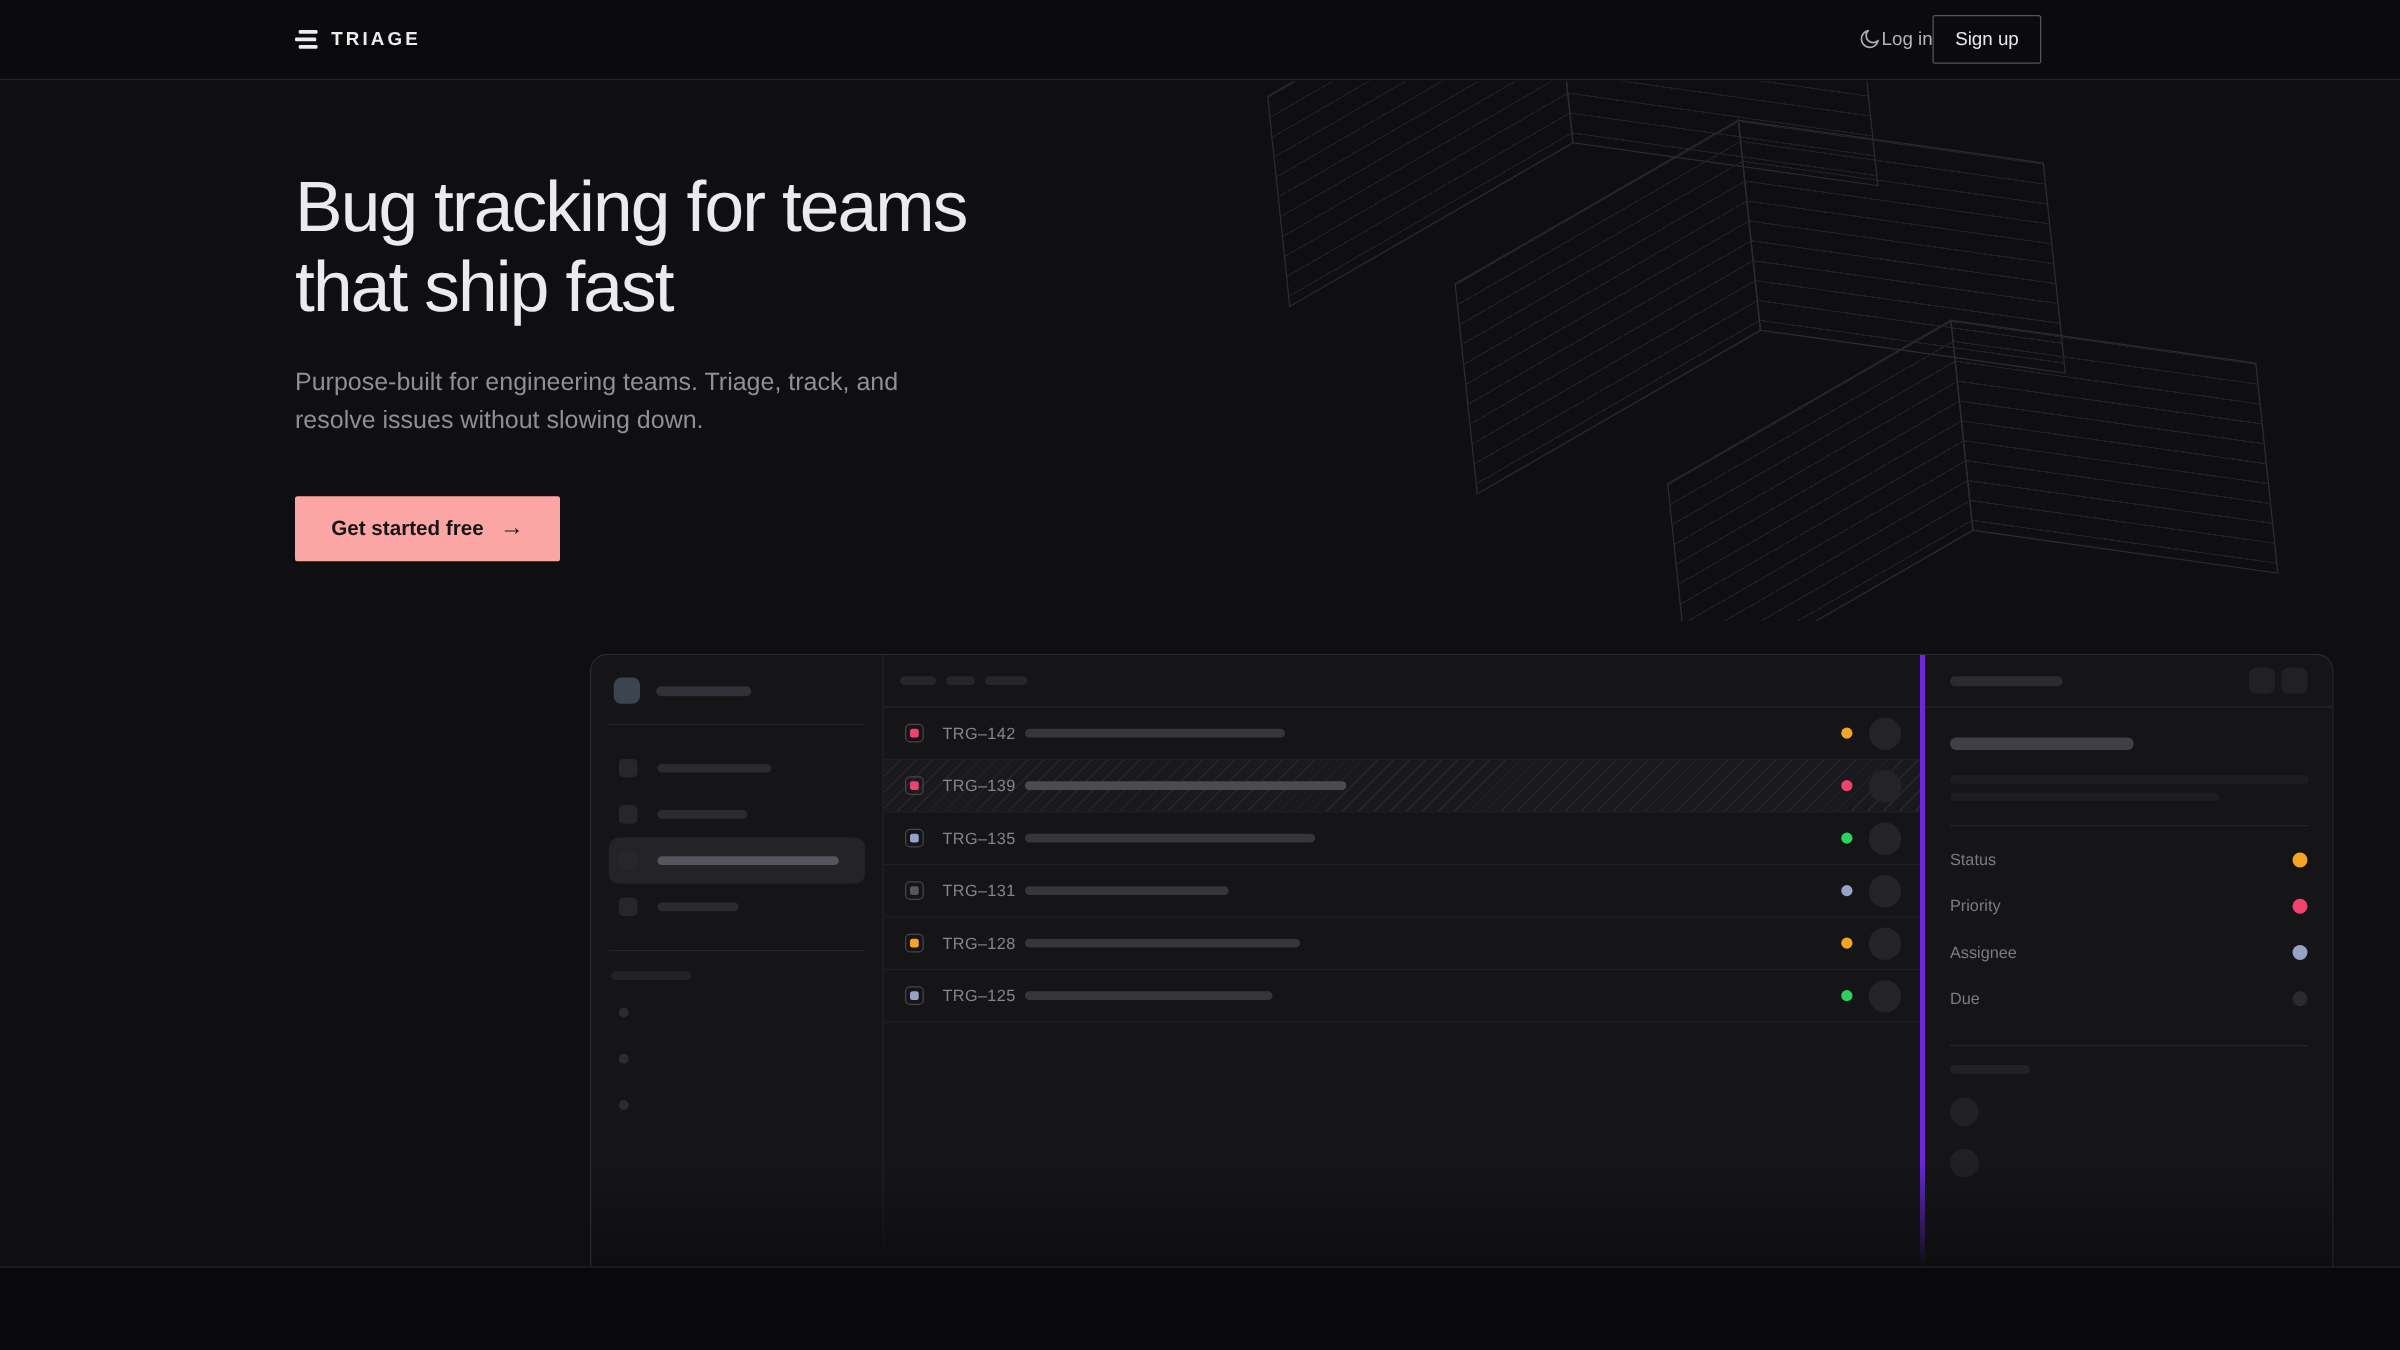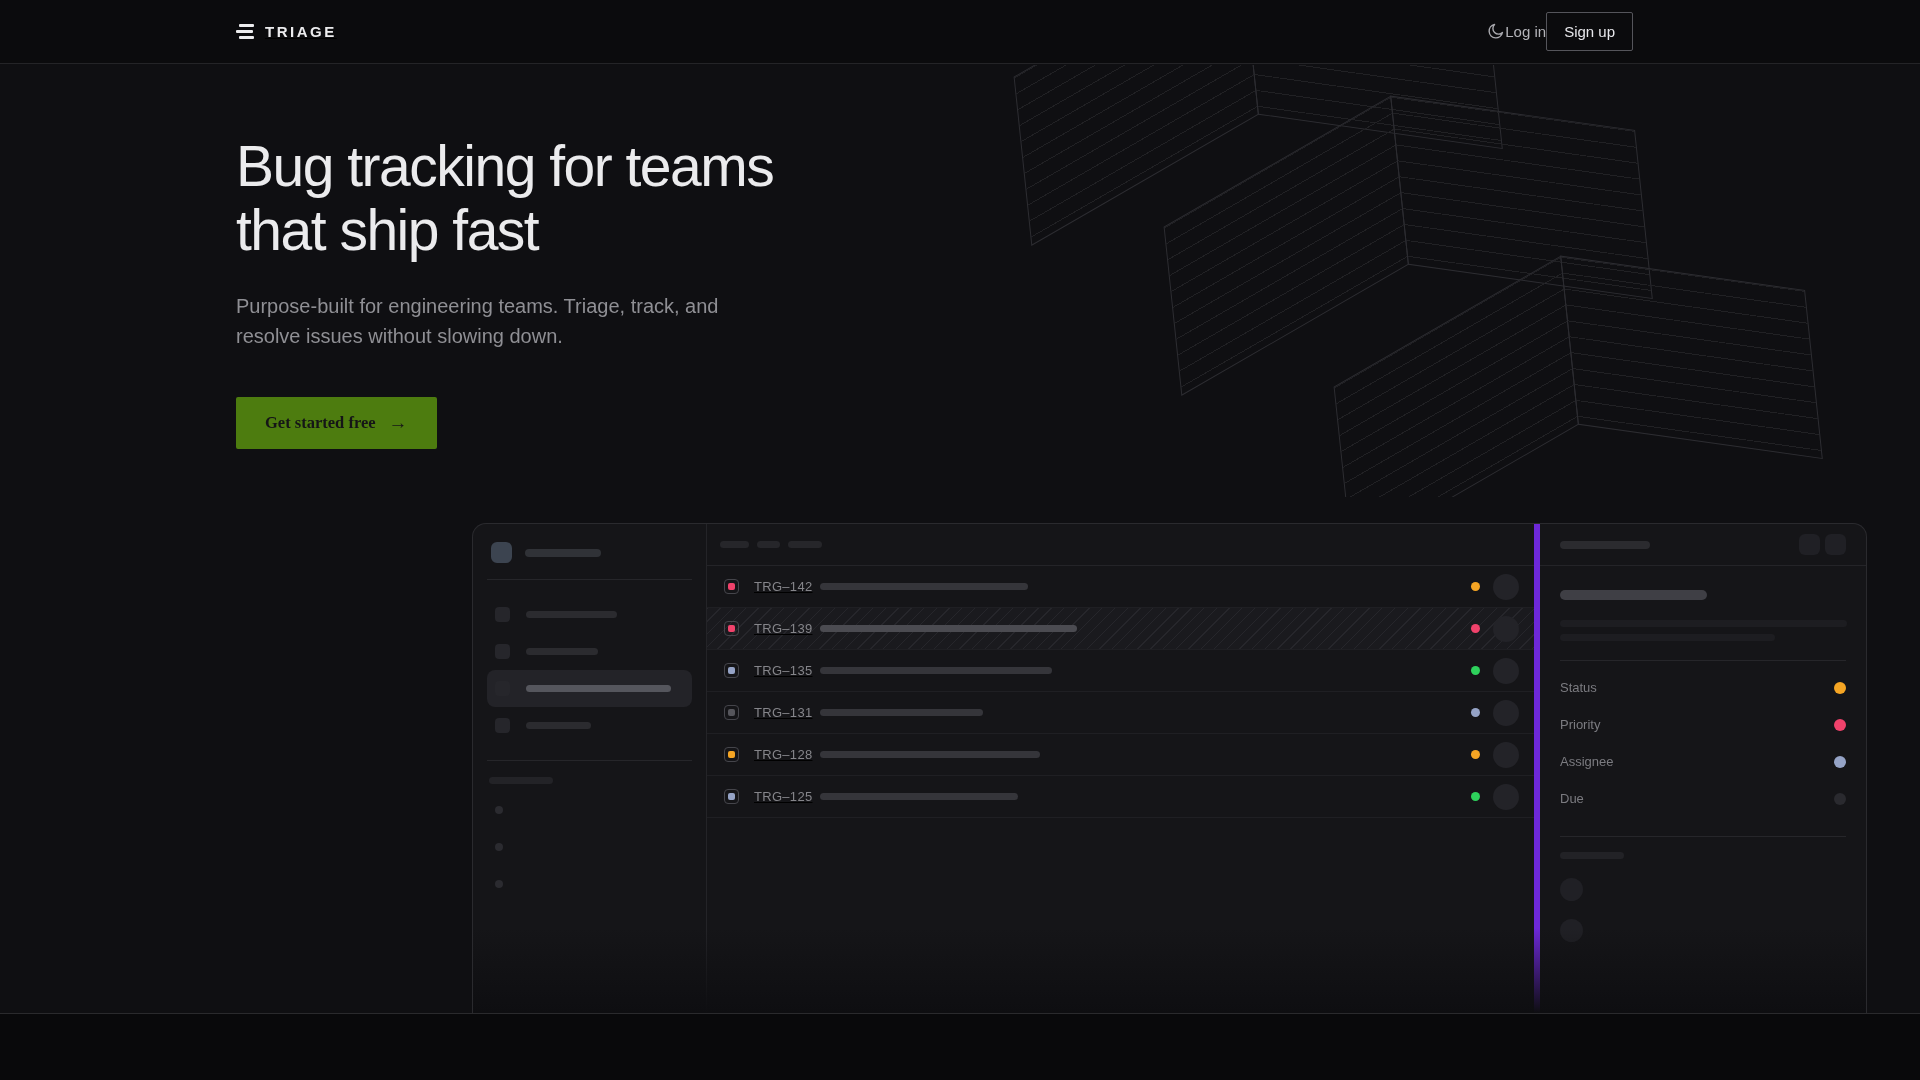--- a/index.html
+++ b/index.html
@@ -35,7 +35,7 @@
   .subtitle span { display:block; }
   .cta {
     margin-top:46px; height:52px; padding:0 29px; display:inline-flex; align-items:center; gap:13px;
-    background:#4d7c0f; color:#151517; font-size:16.5px; font-weight:bold; font-family:Liberation Serif, serif;
+    background:#fca5a5; color:#151517; font-size:16.5px; font-weight:bold; font-family:Liberation Sans, sans-serif;
     border:none; border-radius:2px; cursor:pointer;
   }
   .cta .arr { font-size:19px; font-weight:normal; }

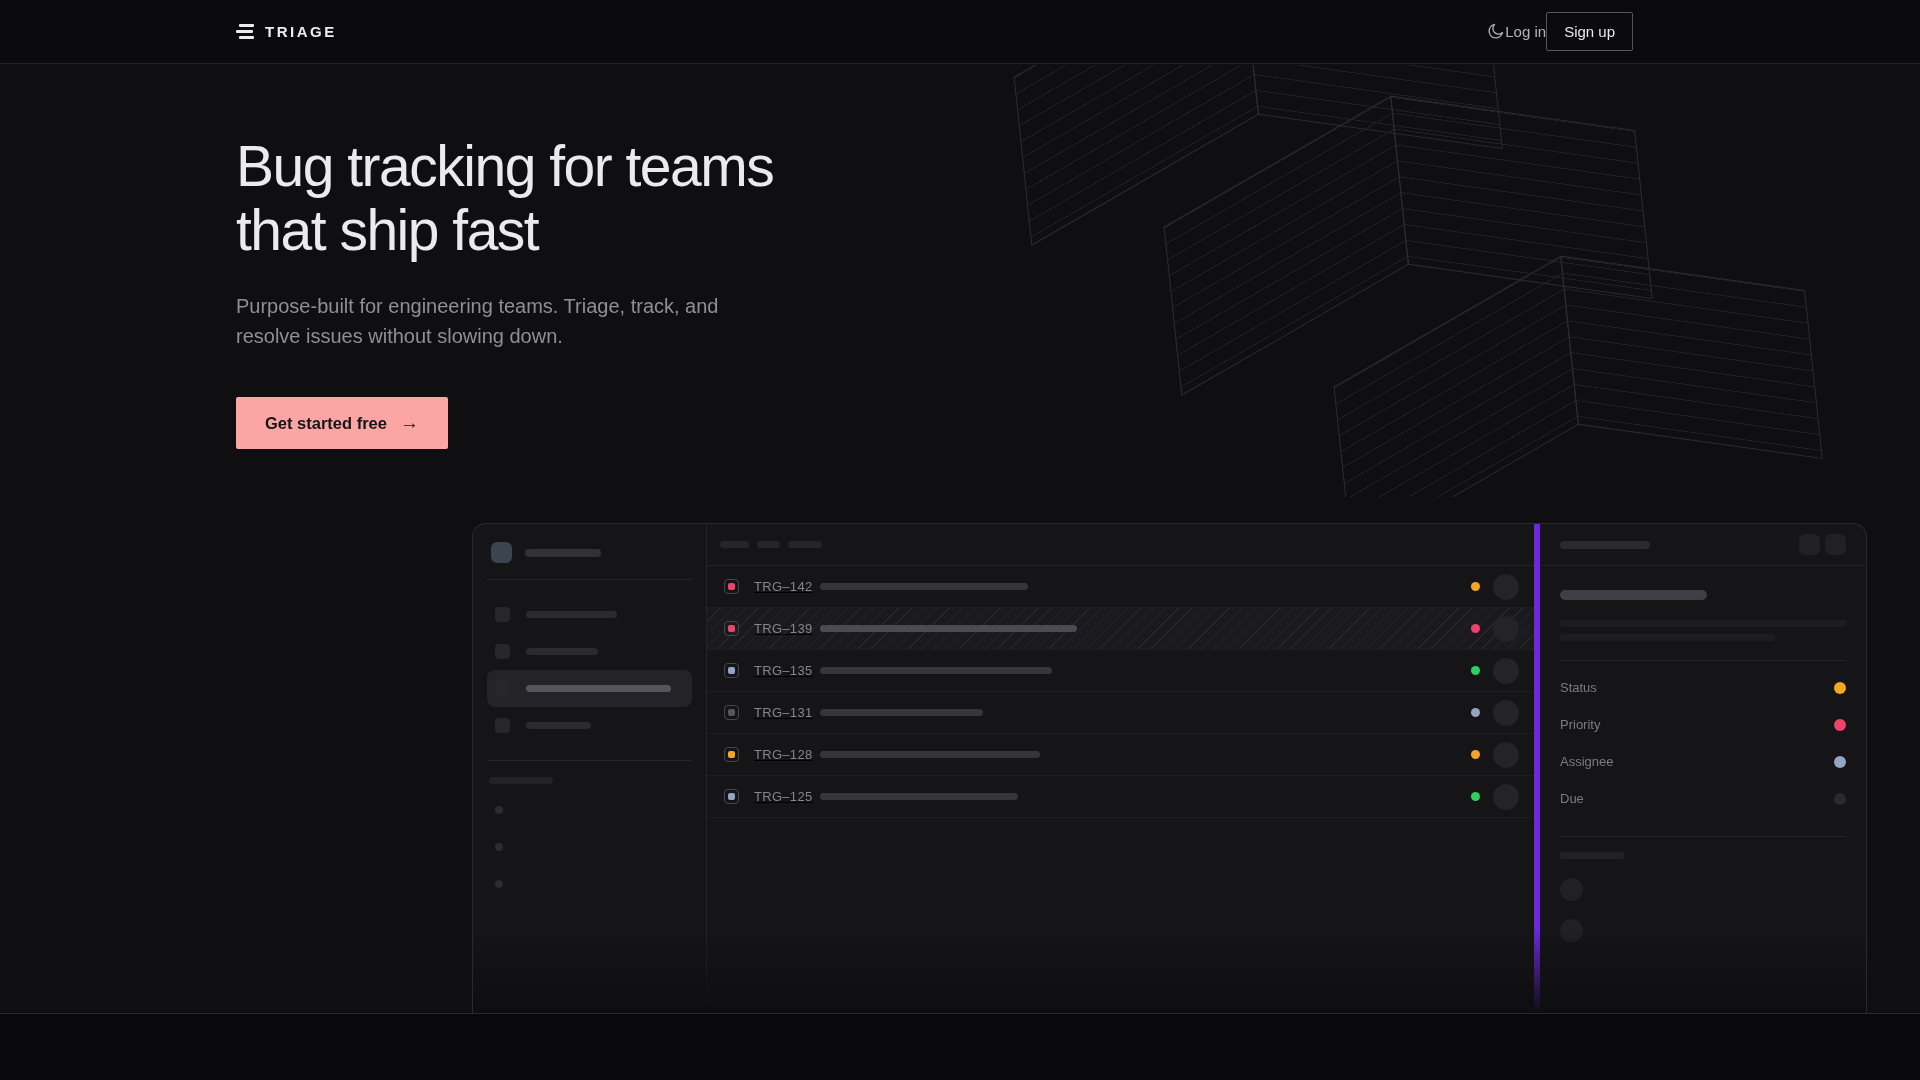--- a/index.html
+++ b/index.html
@@ -82,7 +82,7 @@
   .s-dots i { width:8px; height:8px; border-radius:50%; background:#2b2b30; }
 
   
-  .m-list { flex:1; border-right:6px solid #6d28d9;text-decoration:underline; }
+  .m-list { flex:1; border-right:4px solid #6d28d9; }
   .list-head { height:42px; display:flex; align-items:center; gap:8px; padding:0 13px; border-bottom:1px solid #242428; }
   .pill { height:7px; border-radius:4px; background:#26262a; }
   .p1 { width:29px; } .p2 { width:23px; } .p3 { width:34px; }

